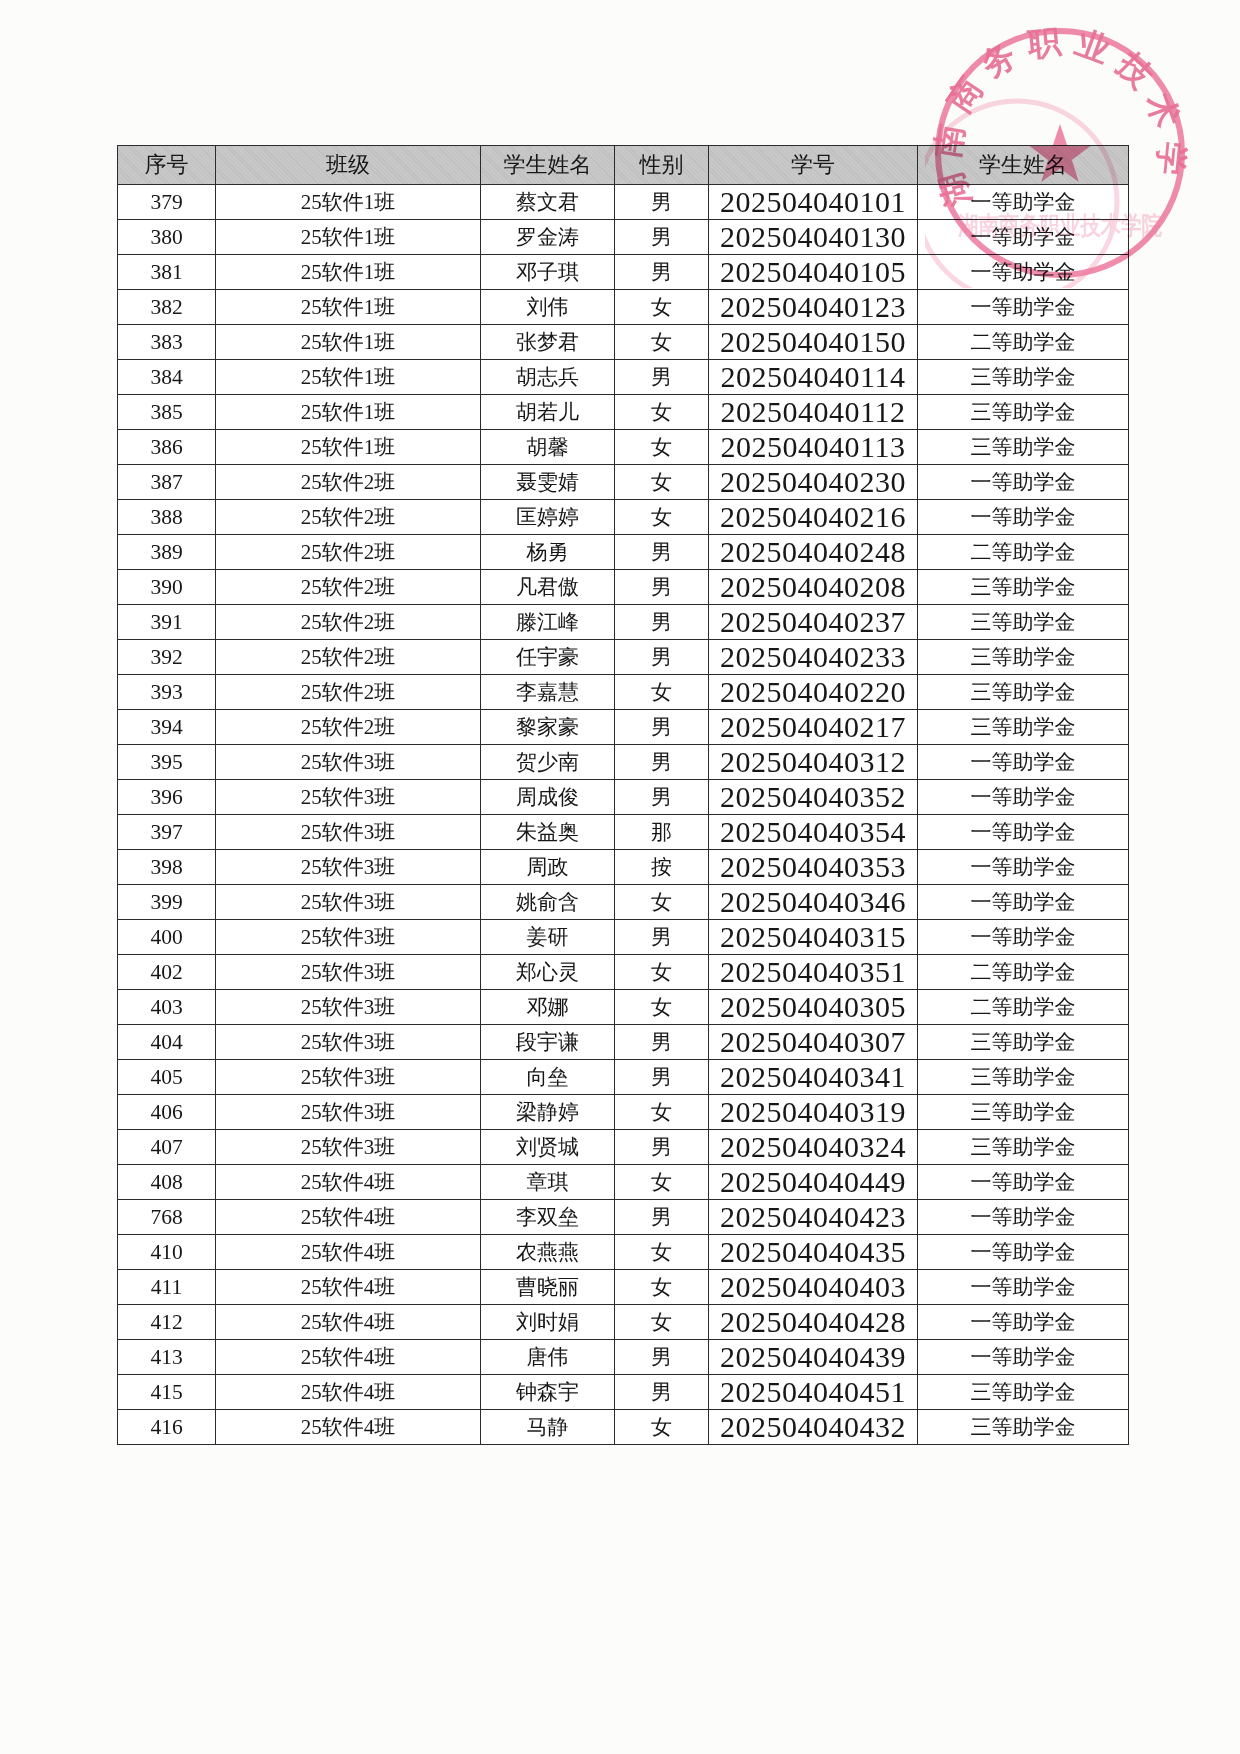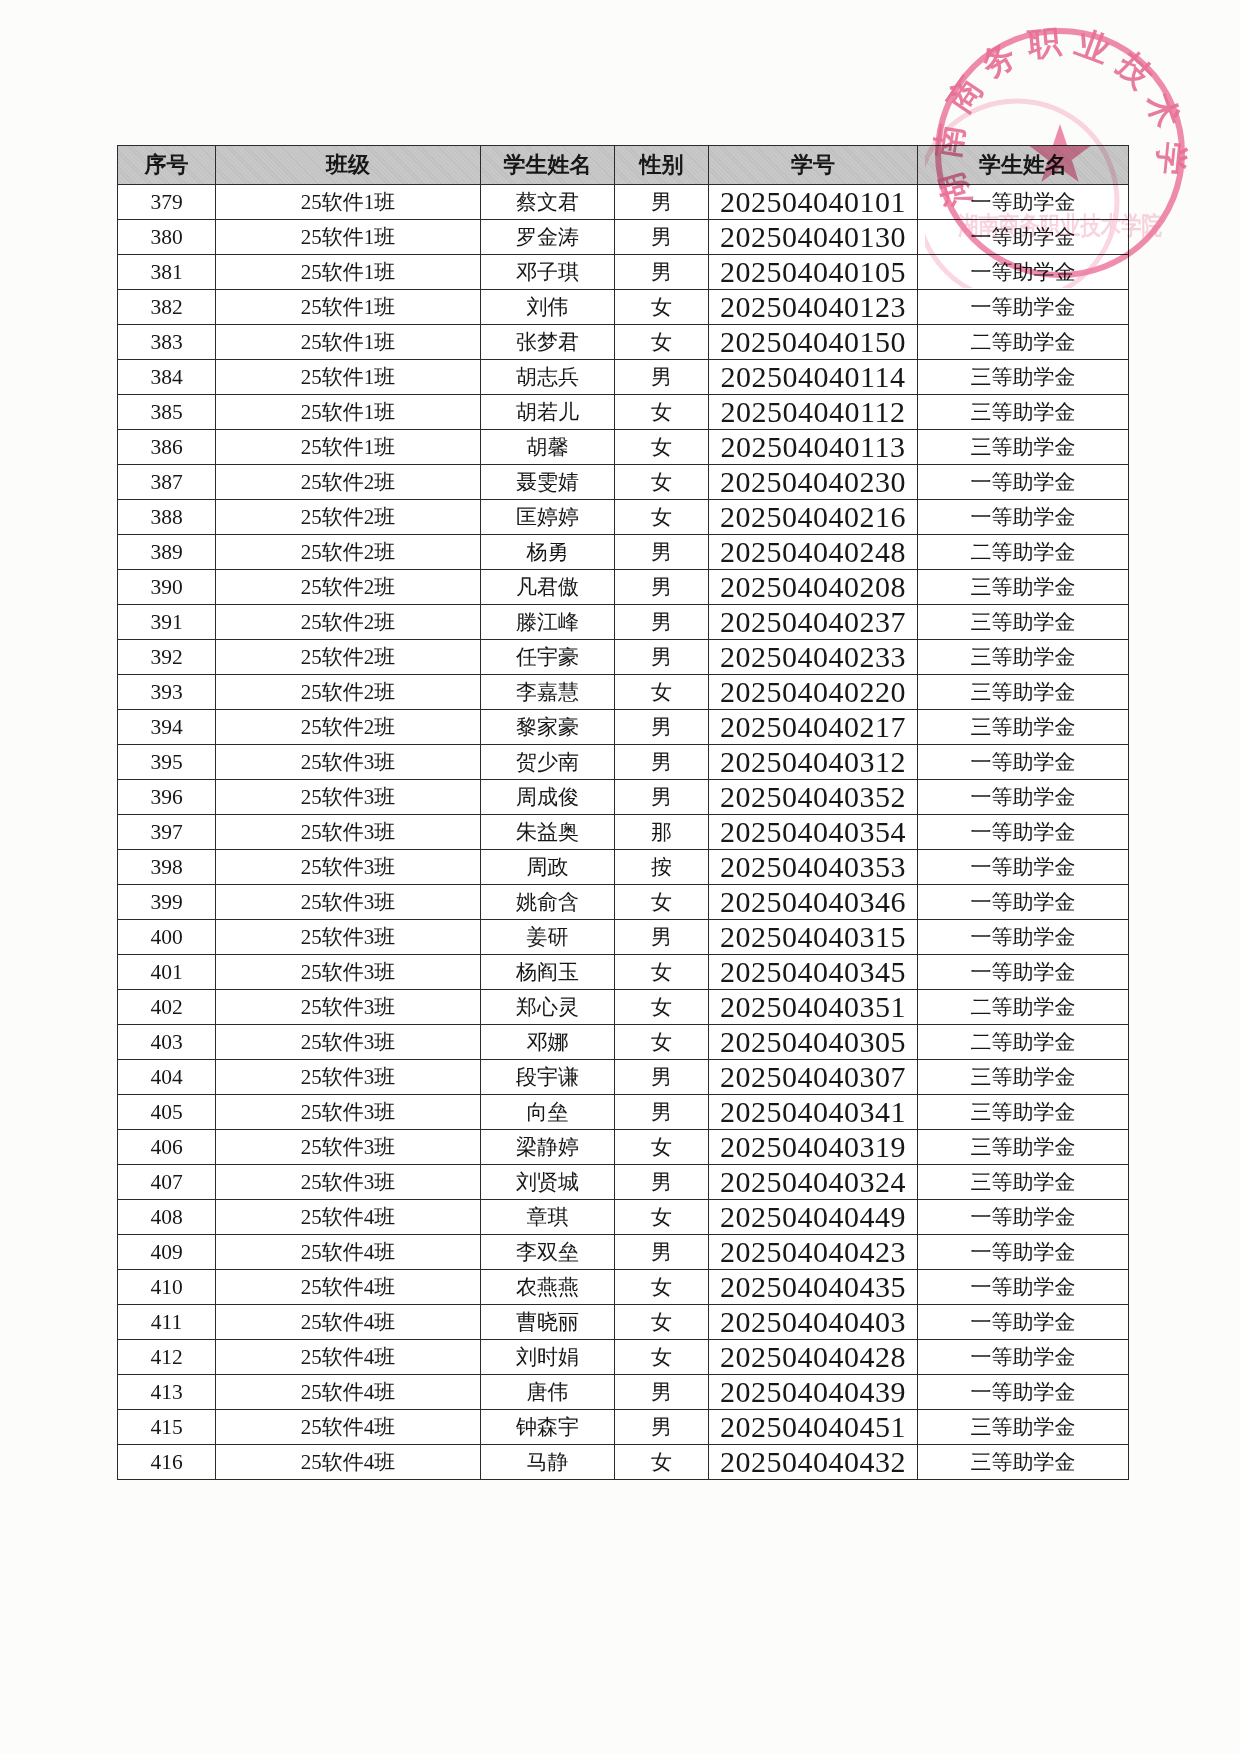--- a/index.html
+++ b/index.html
@@ -37,7 +37,7 @@
   table.roster th{
     height:38px;
     font-size:22px;
-    font-weight:700;
+    font-weight:400;
     background-color:#c7c7c7;
     background-image:repeating-linear-gradient(45deg,rgba(0,0,0,.055) 0 1px,rgba(255,255,255,.05) 1px 3px);
   }

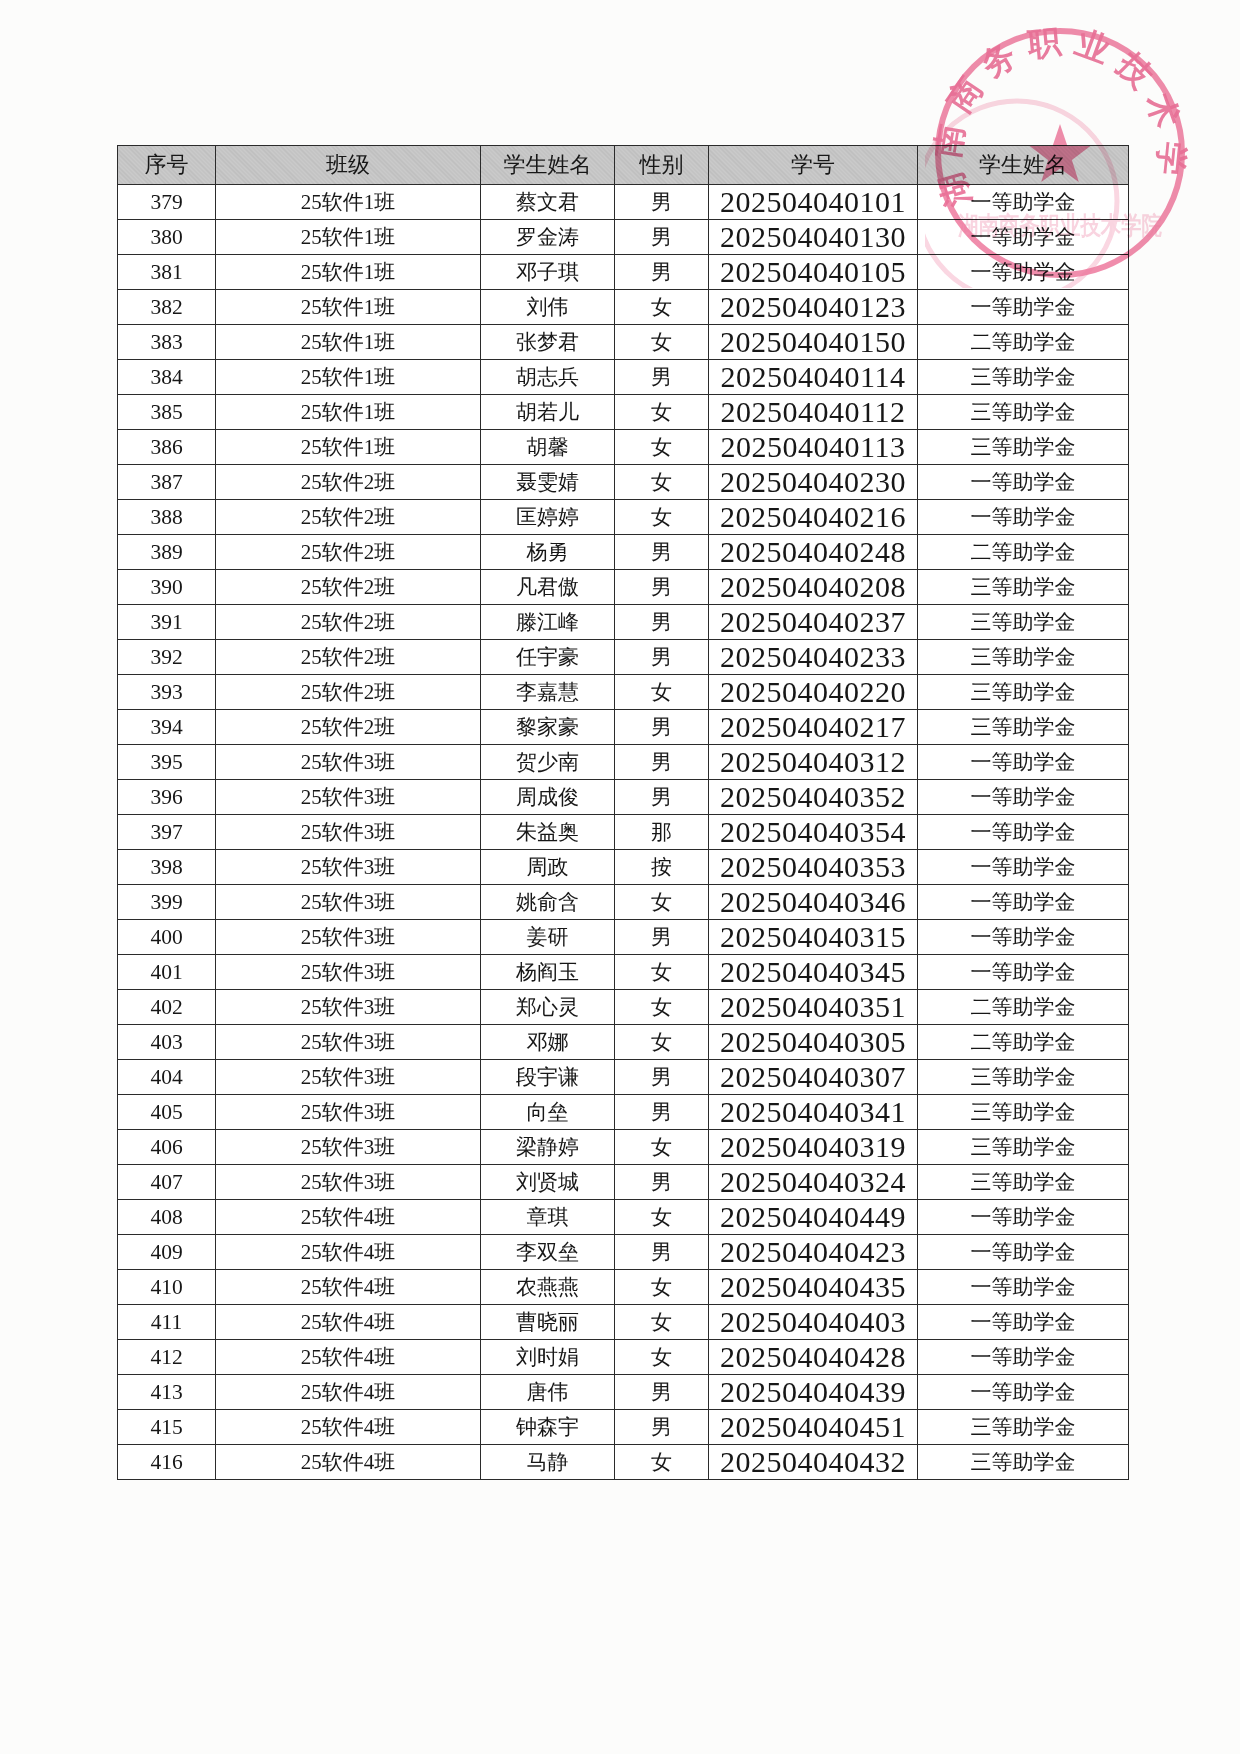--- a/index.html
+++ b/index.html
@@ -263,14 +263,6 @@
       <td>一等助学金</td>
     </tr>
         <tr>
-      <td>401</td>
-      <td>25软件3班</td>
-      <td>杨阎玉</td>
-      <td>女</td>
-      <td>202504040345</td>
-      <td>一等助学金</td>
-    </tr>
-        <tr>
       <td>402</td>
       <td>25软件3班</td>
       <td>郑心灵</td>

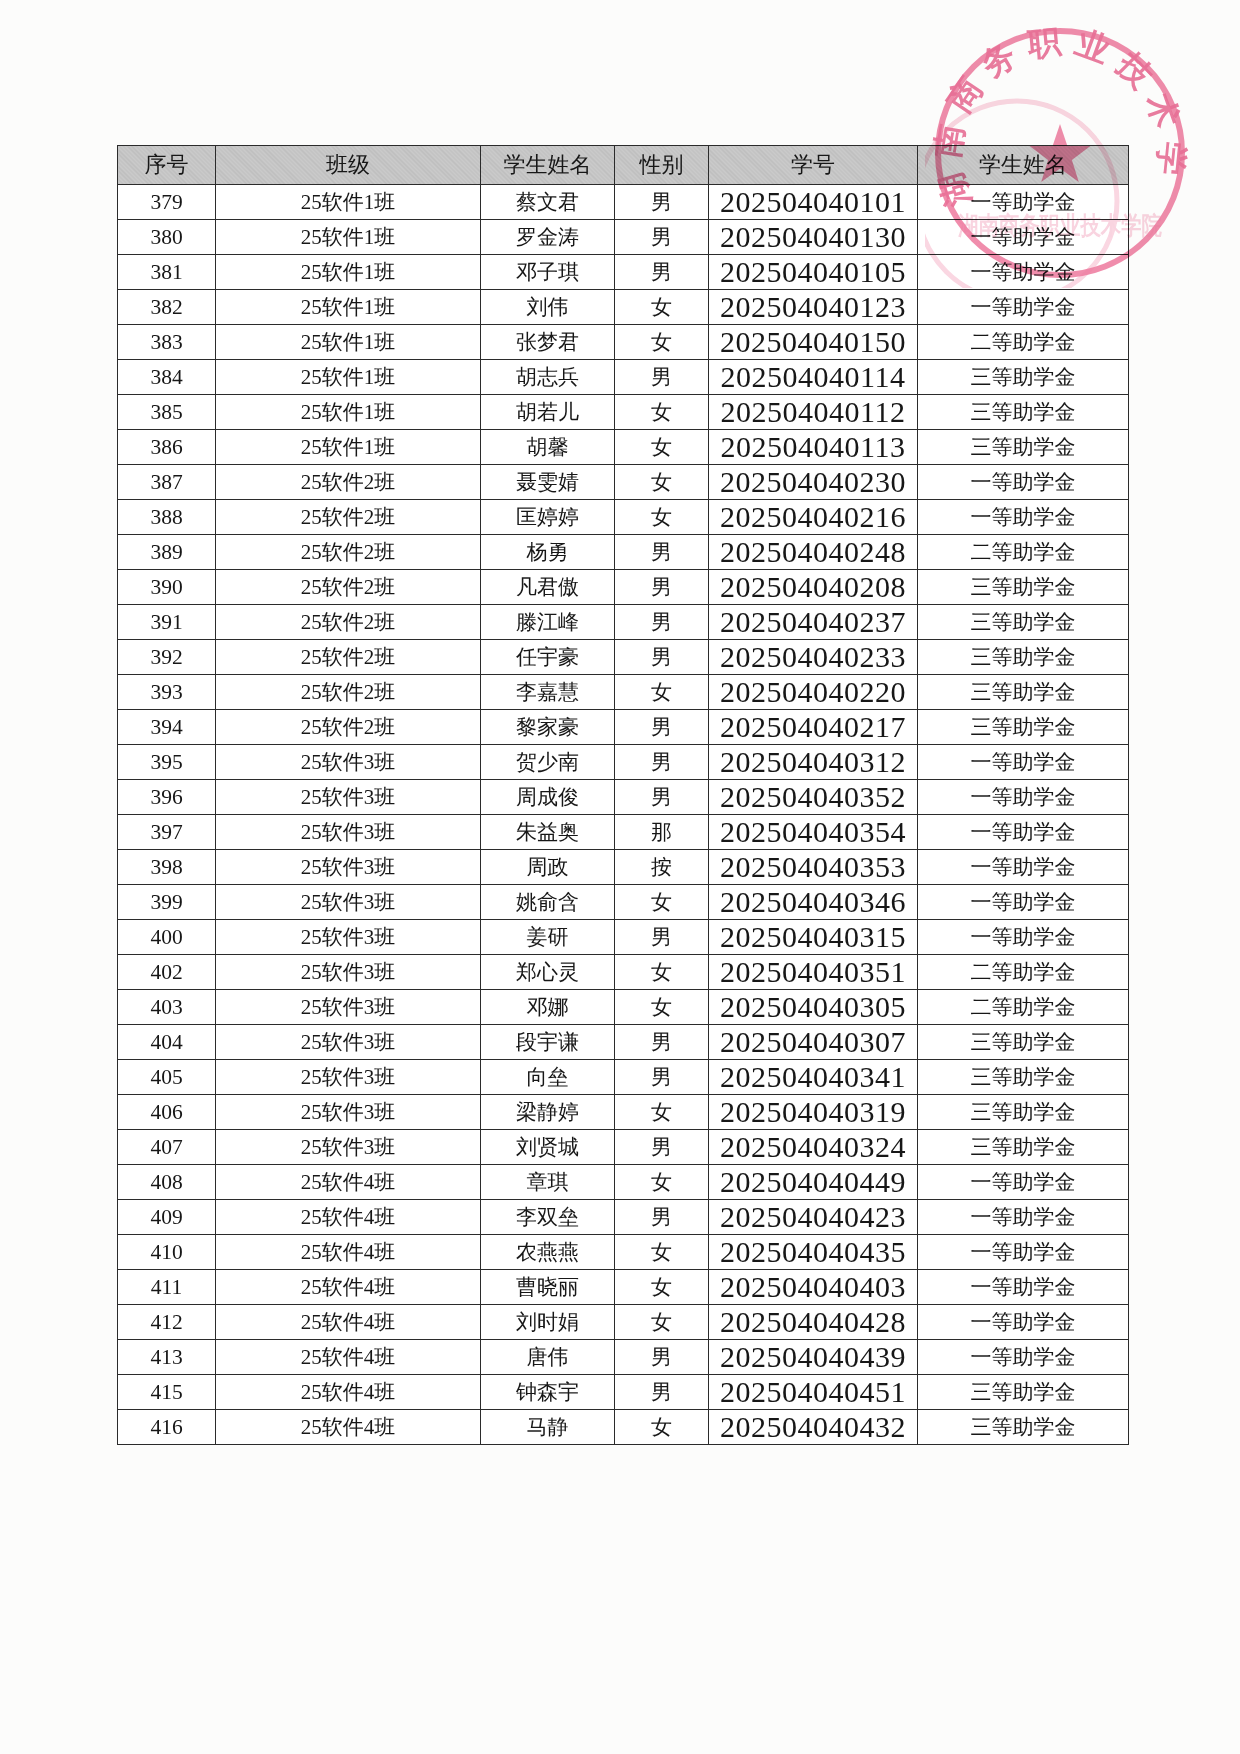--- a/index.html
+++ b/index.html
@@ -319,7 +319,7 @@
       <td>一等助学金</td>
     </tr>
         <tr>
-      <td>409</td>
+      <td>768</td>
       <td>25软件4班</td>
       <td>李双垒</td>
       <td>男</td>

